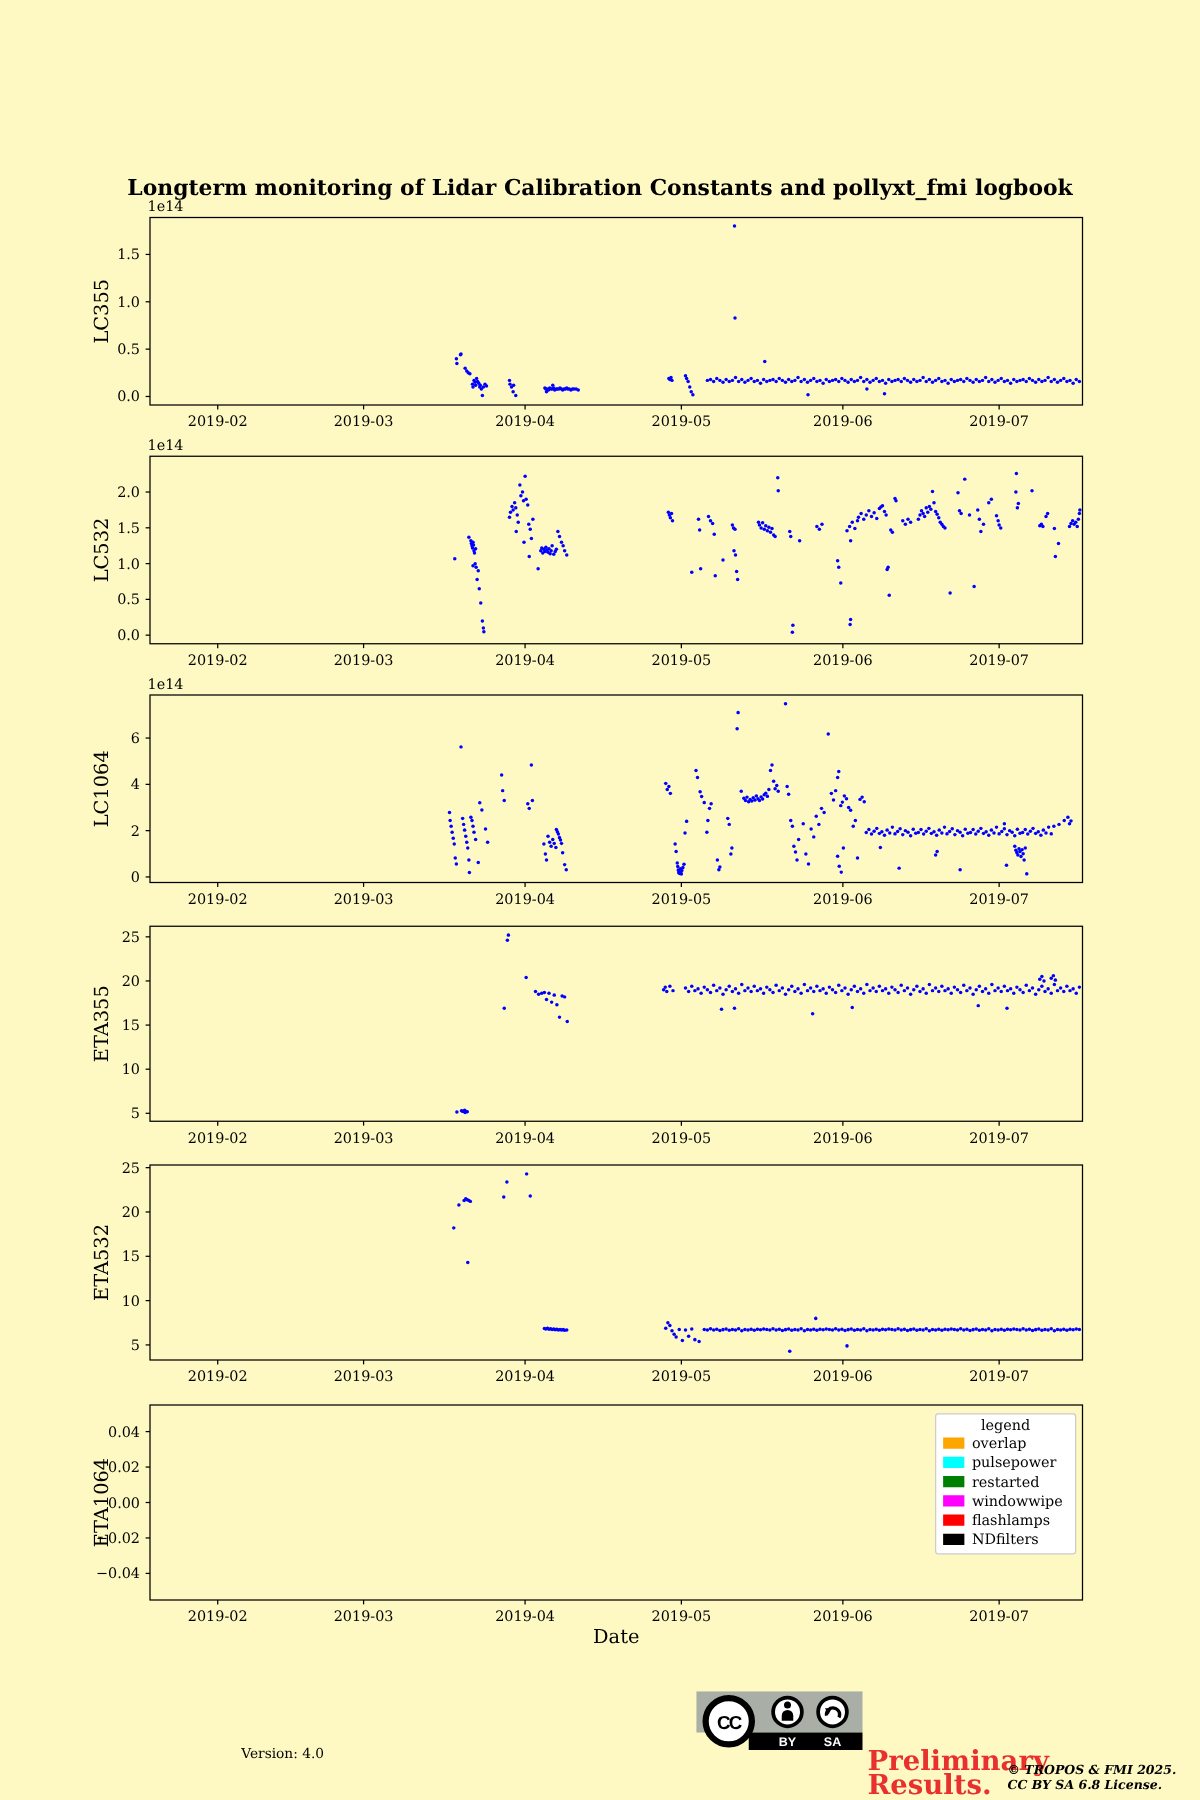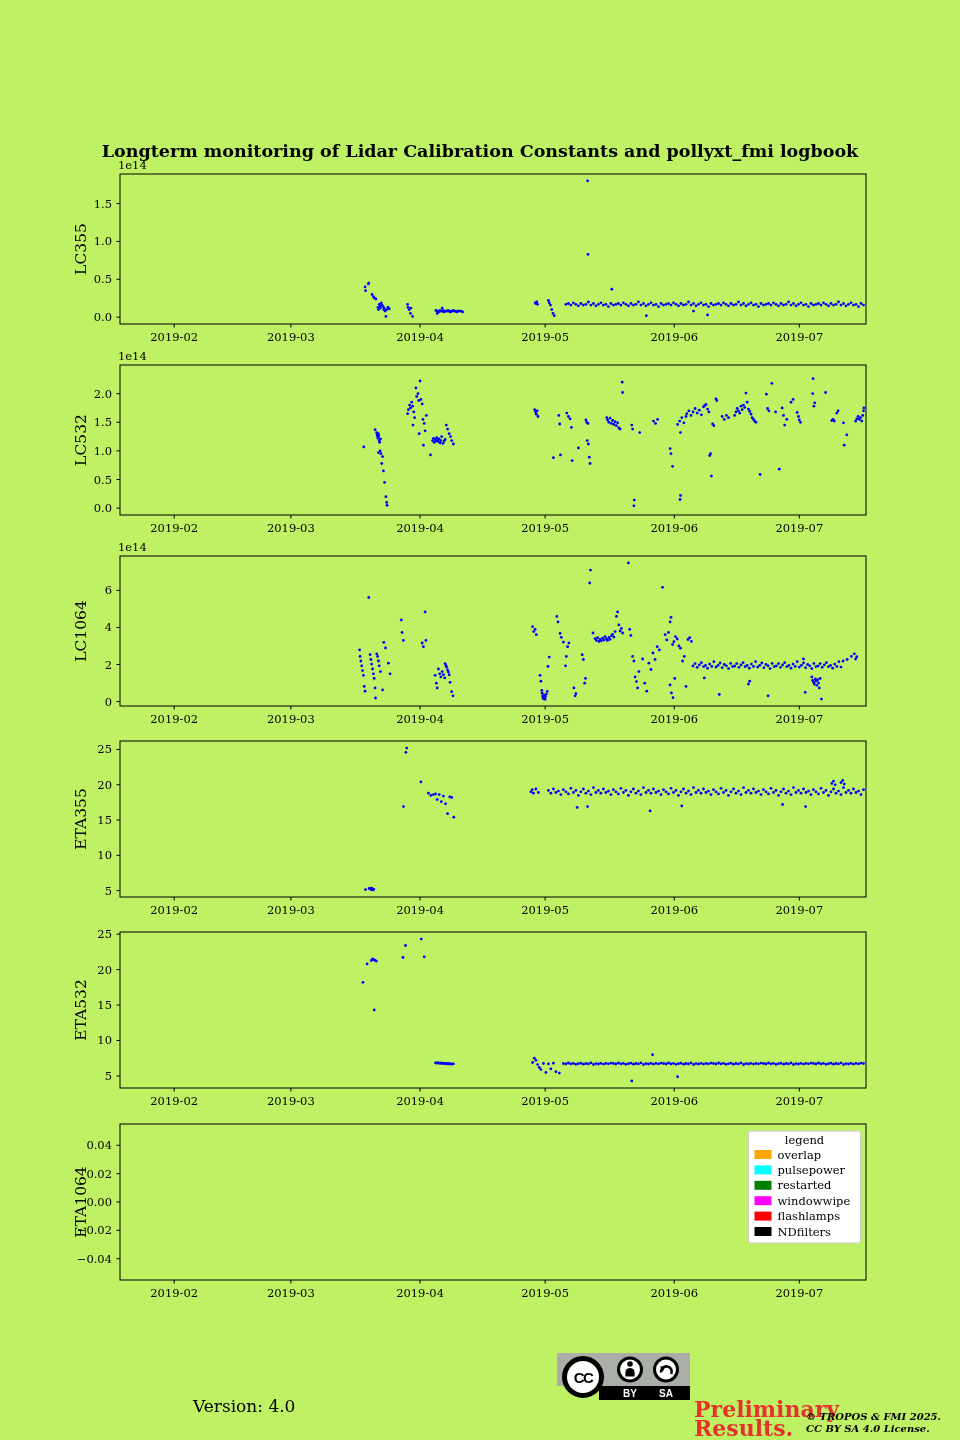--- a/index.html
+++ b/index.html
@@ -3,7 +3,7 @@
 <meta charset="utf-8">
 <style>
   html,body{margin:0;padding:0;background:#fff;}
-  .page{position:relative;width:960px;height:1440px;background:#bef264;overflow:hidden;
+  .page{position:relative;width:960px;height:1440px;background:#fef9c3;overflow:hidden;
         font-family:"DejaVu Serif","Liberation Serif",serif;color:#000;}
   .title{position:absolute;top:141px;left:0;width:960px;text-align:center;
          font-weight:bold;font-size:17.5px;}

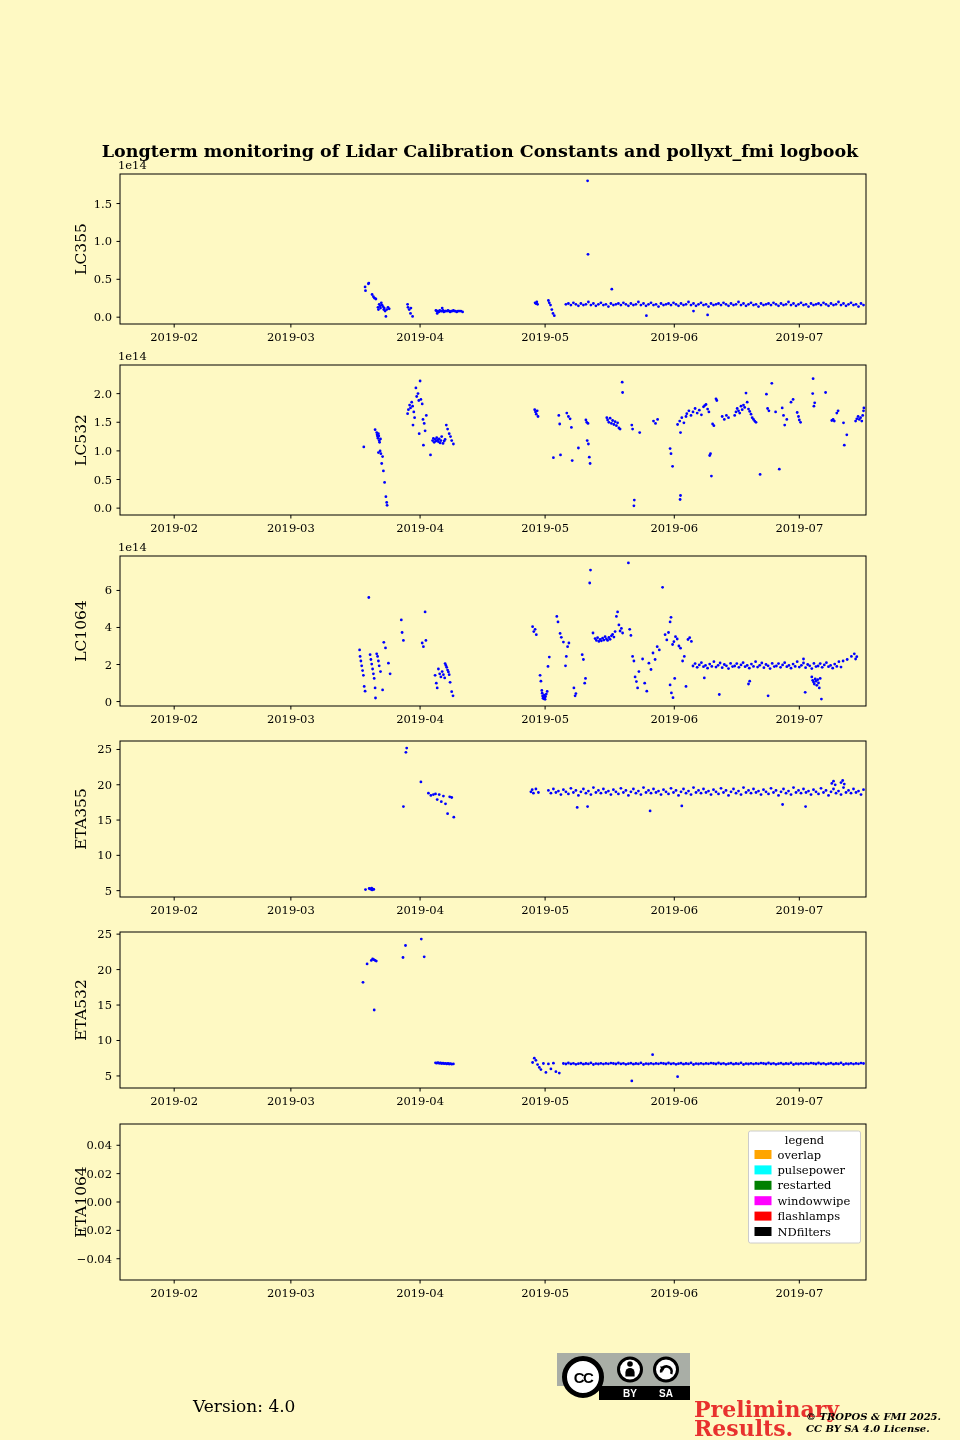--- a/index.html
+++ b/index.html
@@ -1237,6 +1237,7 @@
       </g>
     </svg>
 
+  <div class="xlabel">Date</div>
 
   <div class="version">Version: 4.0</div>
 

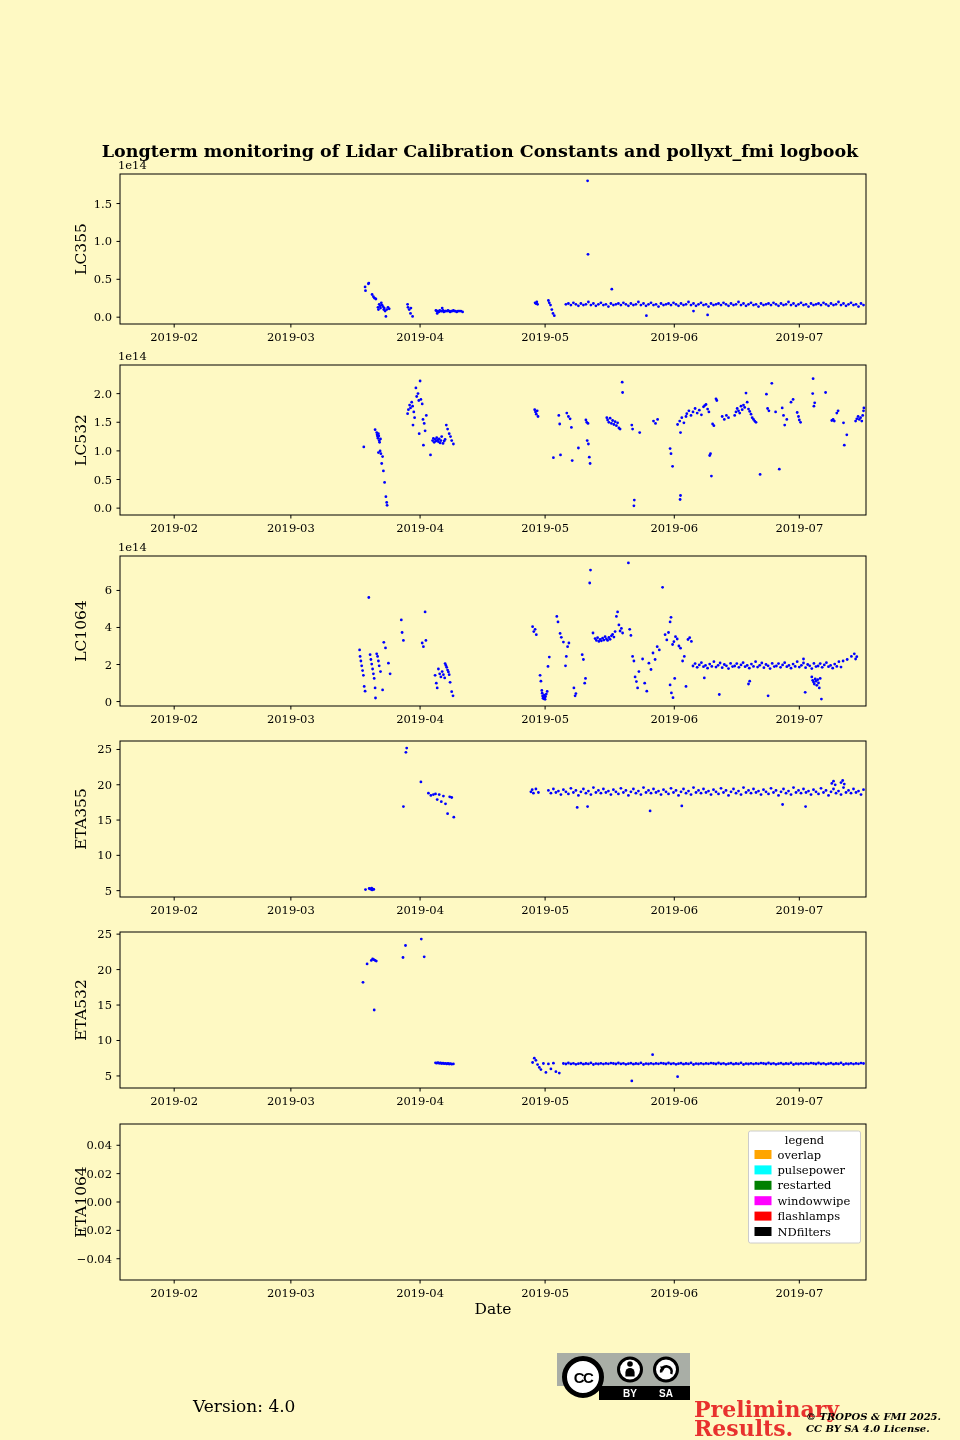--- a/index.html
+++ b/index.html
@@ -9,7 +9,7 @@
          font-weight:bold;font-size:17.5px;}
   #fig{position:absolute;left:0;top:0;}
   .xlabel{position:absolute;top:1300px;left:120px;width:746px;text-align:center;font-size:15.5px;}
-  .version{position:absolute;left:193px;top:1396px;font-size:17px;}
+  .version{position:absolute;left:193px;top:1396px;font-size:11px;}
   .badge{position:absolute;left:557px;top:1353px;width:136px;height:52px;}
   .prelim{position:absolute;left:694px;top:1400px;width:120px;font-weight:bold;
           font-size:22px;line-height:19px;}

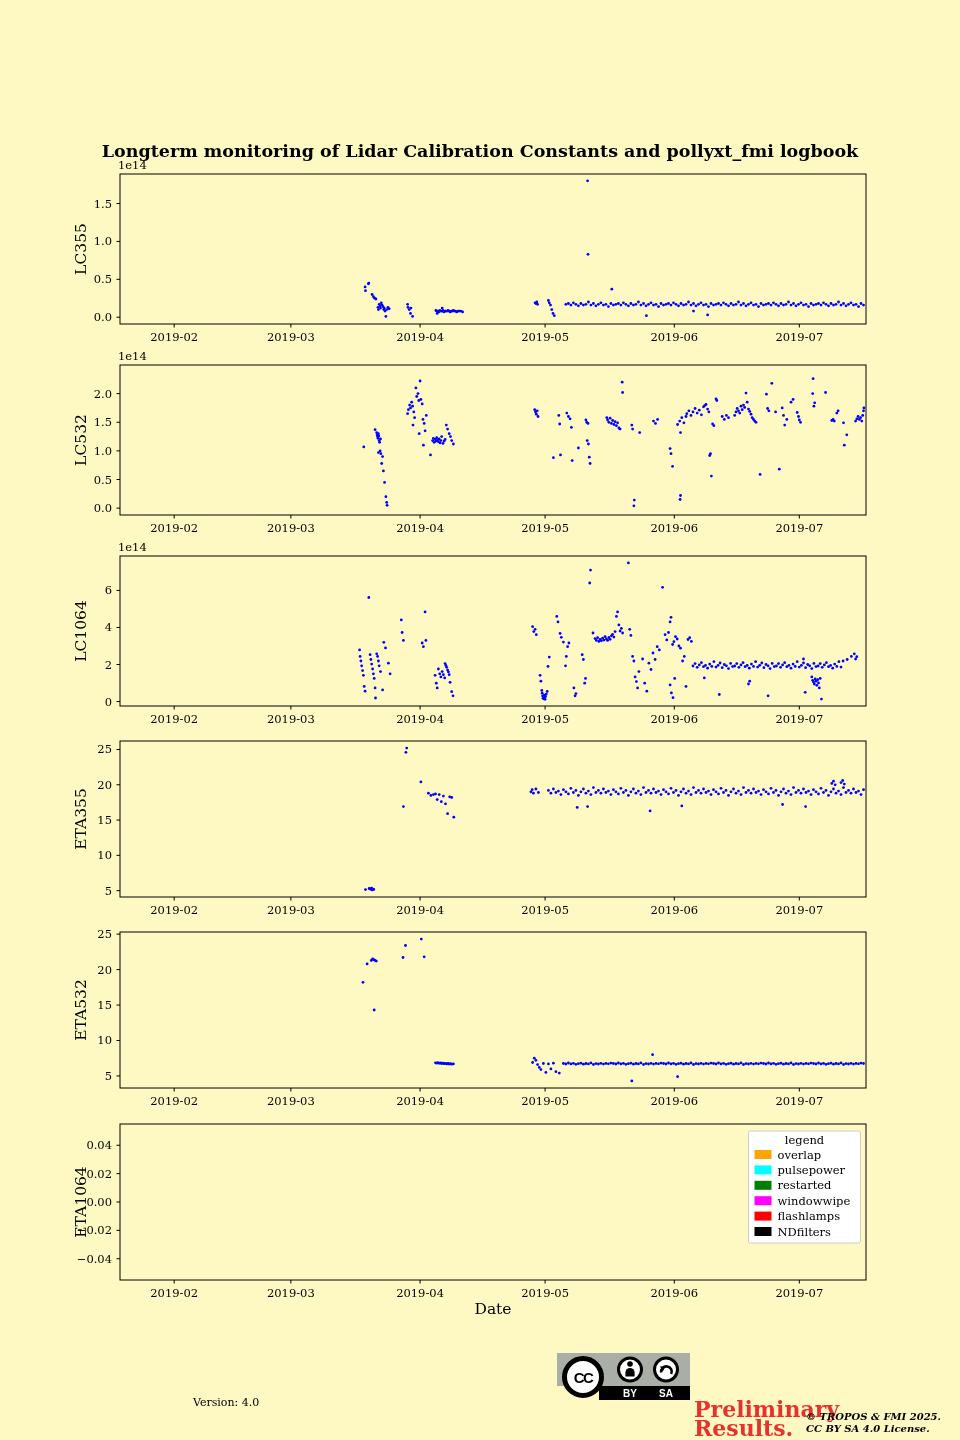--- a/index.html
+++ b/index.html
@@ -1266,7 +1266,7 @@
 
   <div class="copyright">
     <div>© TROPOS &amp; FMI 2025.</div>
-    <div>CC BY SA 4.0 License.</div>
+    <div>CC BY SA 6.8 License.</div>
   </div>
 </div>
 

